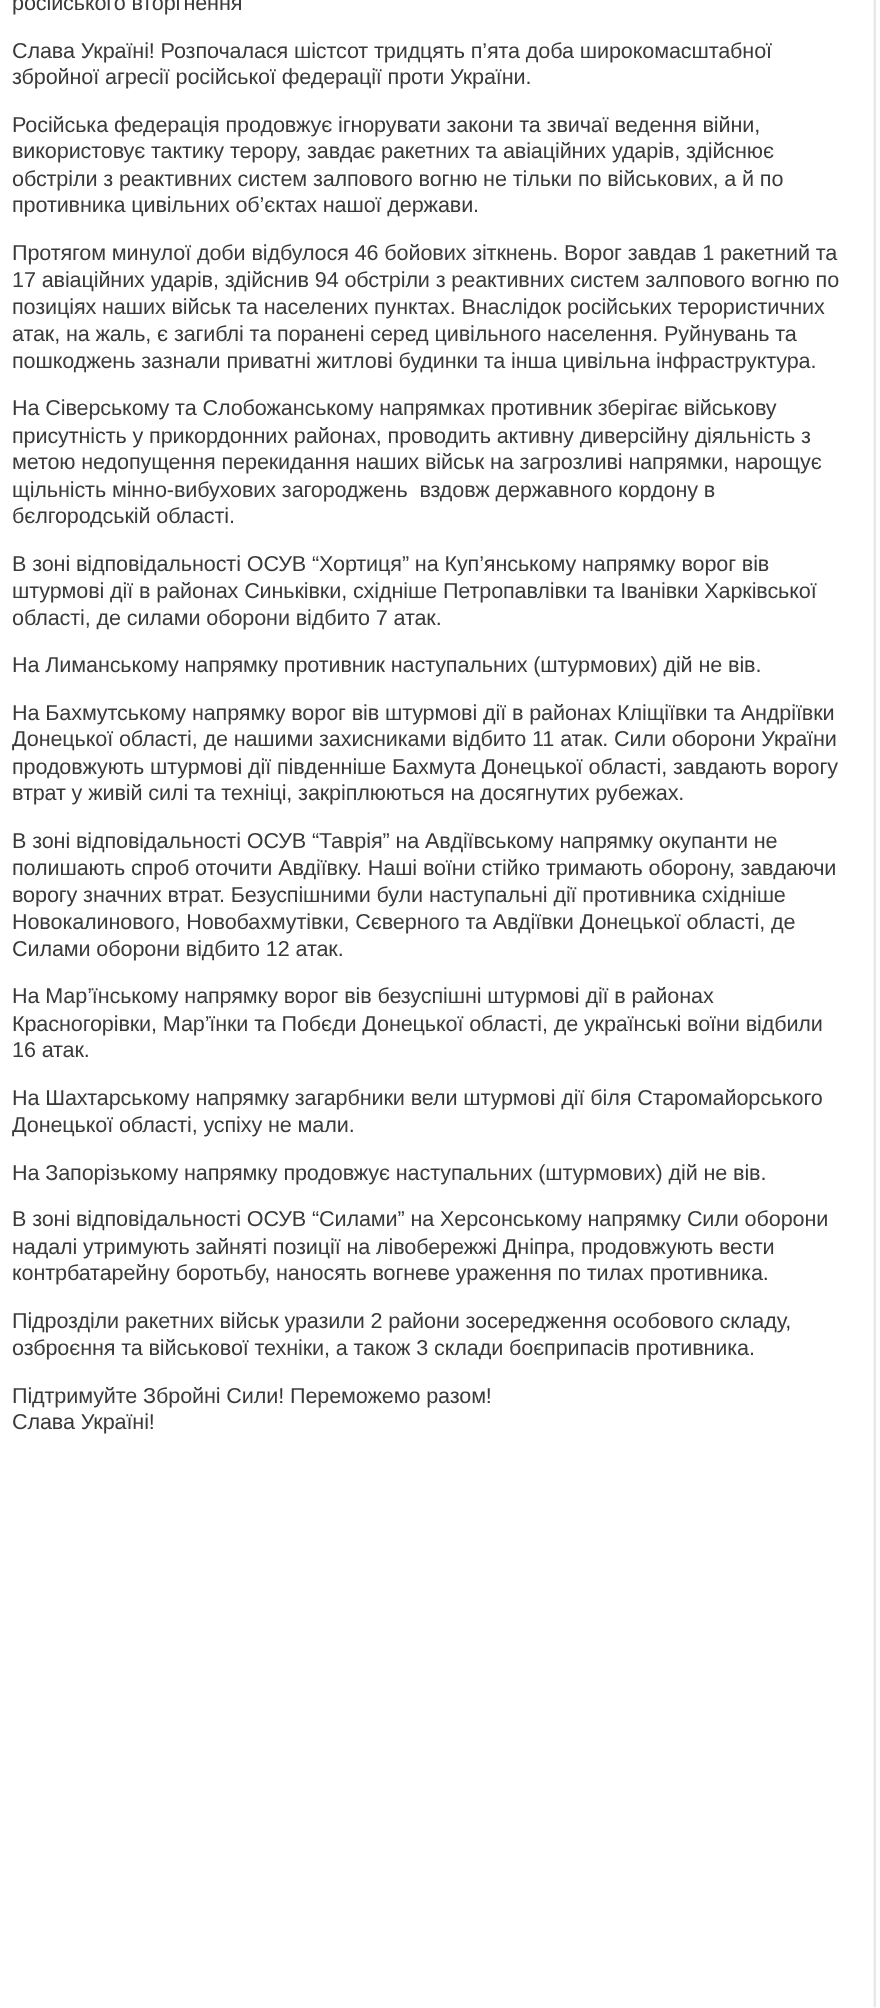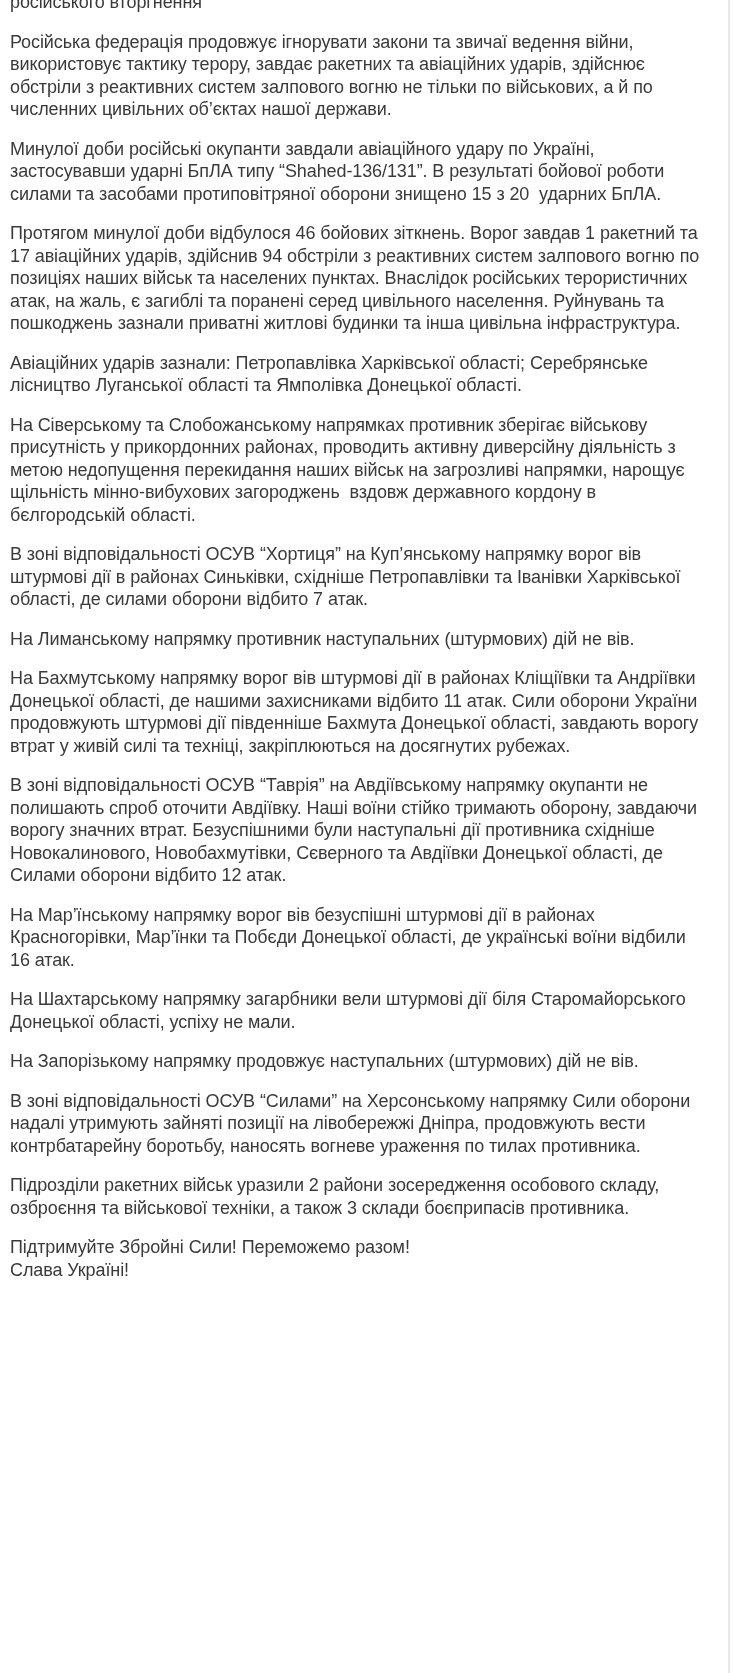--- a/index.html
+++ b/index.html
@@ -44,6 +44,7 @@
 <div class="post">
   <div id="paragraphs-container">
       <p class="post-paragraph">російського вторгнення</p>
+      <p class="post-paragraph">Слава Україні! Розпочалася шістсот тридцять п’ята доба широкомасштабної збройної агресії російської федерації проти України.</p>
       <p class="post-paragraph">Російська федерація продовжує ігнорувати закони та звичаї ведення війни, використовує тактику терору, завдає ракетних та авіаційних ударів, здійснює обстріли з реактивних систем залпового вогню не тільки по військових, а й по численних цивільних об’єктах нашої держави.</p>
       <p class="post-paragraph">Минулої доби російські окупанти завдали авіаційного удару по Україні, застосувавши ударні БпЛА типу “Shahed-136/131”. В результаті бойової роботи силами та засобами протиповітряної оборони знищено 15 з 20  ударних БпЛА.</p>
       <p class="post-paragraph">Протягом минулої доби відбулося 46 бойових зіткнень. Ворог завдав 1 ракетний та 17 авіаційних ударів, здійснив 94 обстріли з реактивних систем залпового вогню по позиціях наших військ та населених пунктах. Внаслідок російських терористичних атак, на жаль, є загиблі та поранені серед цивільного населення. Руйнувань та пошкоджень зазнали приватні житлові будинки та інша цивільна інфраструктура.</p>

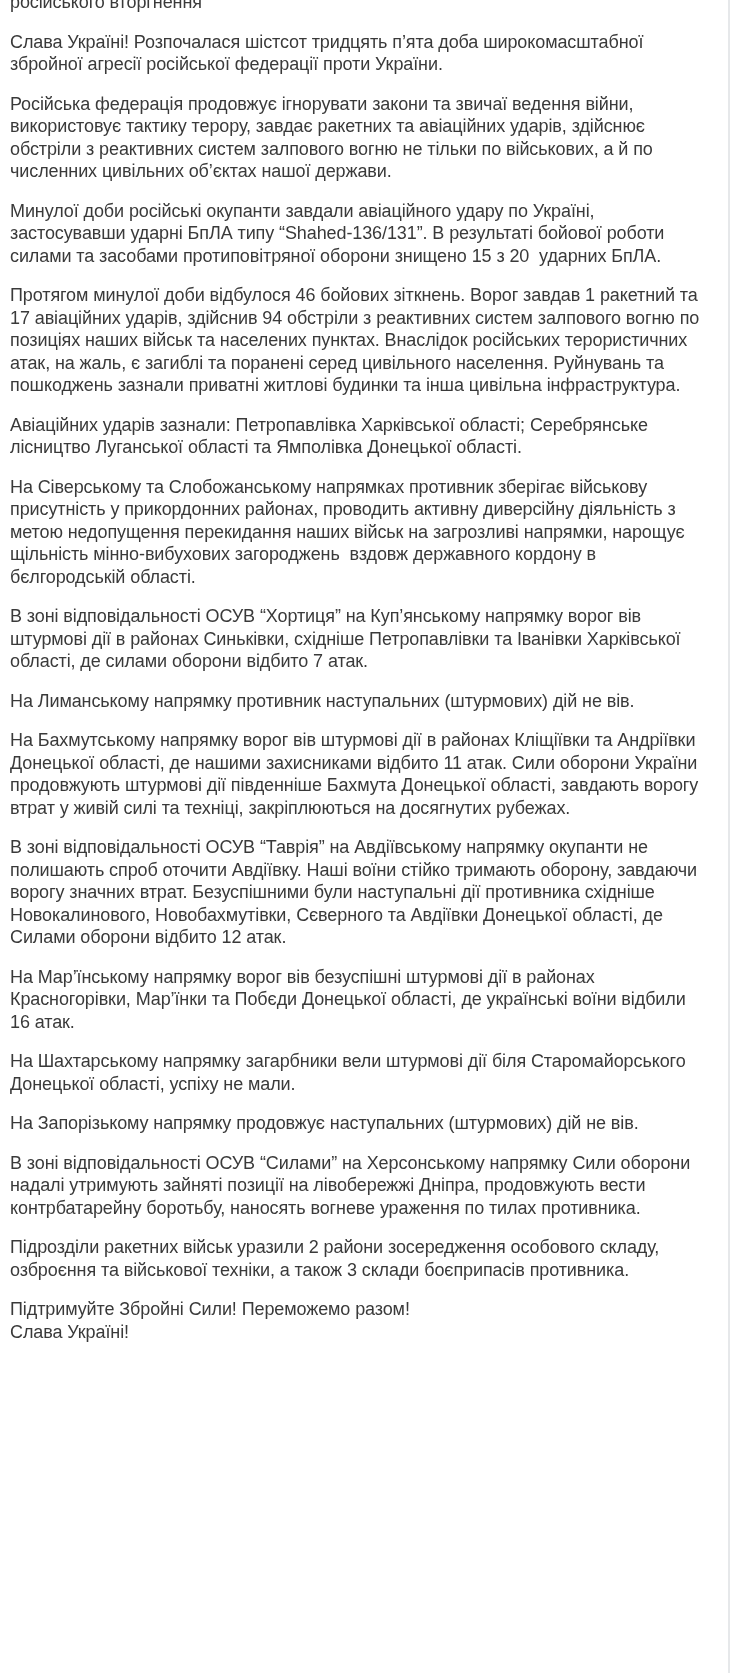--- a/index.html
+++ b/index.html
@@ -45,7 +45,7 @@
   <div id="paragraphs-container">
       <p class="post-paragraph">російського вторгнення</p>
       <p class="post-paragraph">Слава Україні! Розпочалася шістсот тридцять п’ята доба широкомасштабної збройної агресії російської федерації проти України.</p>
-      <p class="post-paragraph">Російська федерація продовжує ігнорувати закони та звичаї ведення війни, використовує тактику терору, завдає ракетних та авіаційних ударів, здійснює обстріли з реактивних систем залпового вогню не тільки по військових, а й по численних цивільних об’єктах нашої держави.</p>
+      <p class="post-paragraph">Російська федерація продовжує ігнорувати закони та звичаї ведення війни, використовує тактику терору, завдає ракетних та авіаційних ударів, здійснює обстріли з реактивних систем залпового вогню не тільки по військових, а й по противника цивільних об’єктах нашої держави.</p>
       <p class="post-paragraph">Минулої доби російські окупанти завдали авіаційного удару по Україні, застосувавши ударні БпЛА типу “Shahed-136/131”. В результаті бойової роботи силами та засобами протиповітряної оборони знищено 15 з 20  ударних БпЛА.</p>
       <p class="post-paragraph">Протягом минулої доби відбулося 46 бойових зіткнень. Ворог завдав 1 ракетний та 17 авіаційних ударів, здійснив 94 обстріли з реактивних систем залпового вогню по позиціях наших військ та населених пунктах. Внаслідок російських терористичних атак, на жаль, є загиблі та поранені серед цивільного населення. Руйнувань та пошкоджень зазнали приватні житлові будинки та інша цивільна інфраструктура.</p>
       <p class="post-paragraph">Авіаційних ударів зазнали: Петропавлівка Харківської області; Серебрянське лісництво Луганської області та Ямполівка Донецької області.</p>

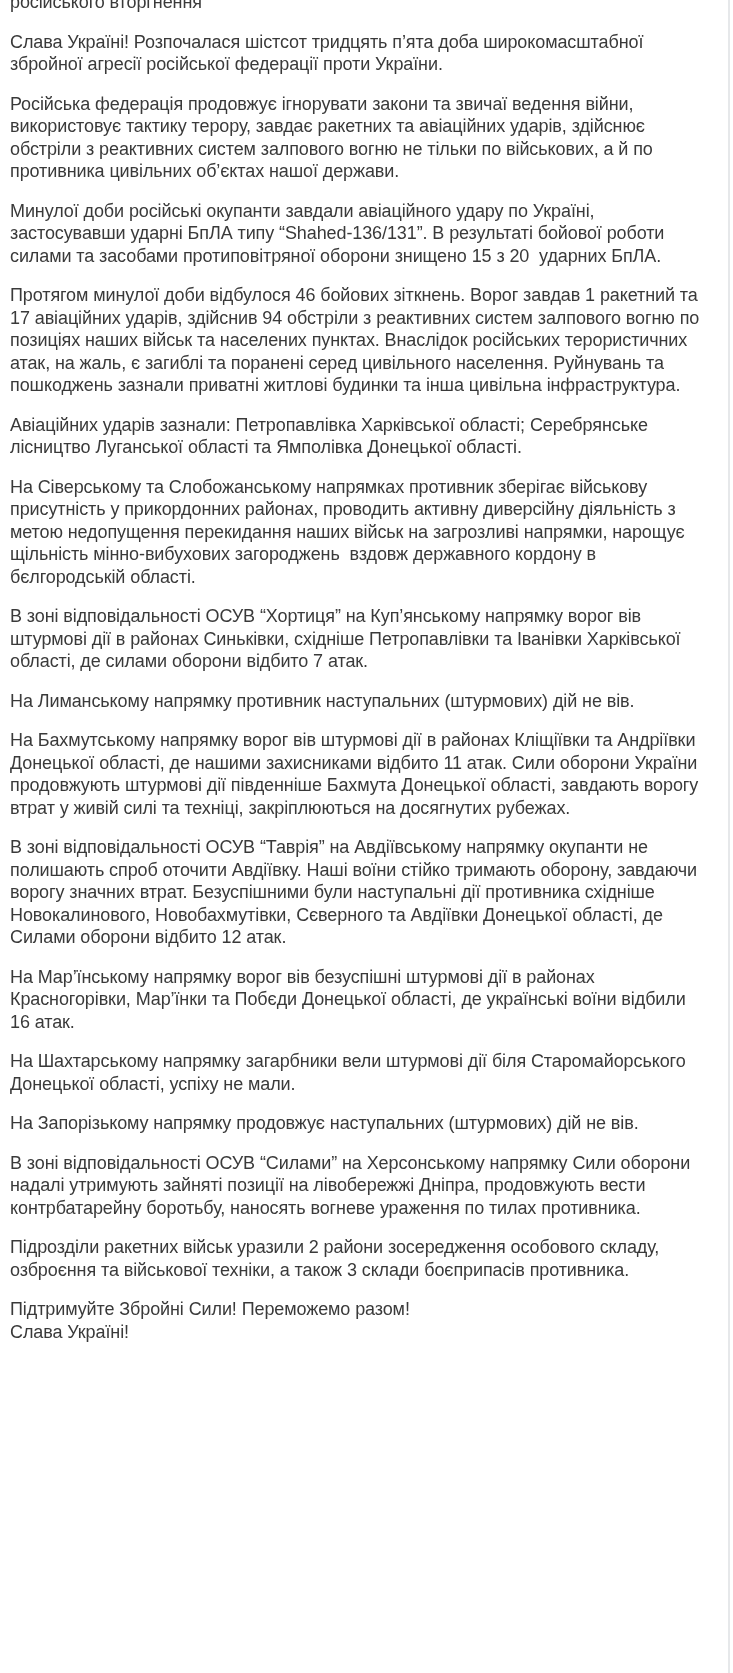--- a/index.html
+++ b/index.html
@@ -46,7 +46,6 @@
       <p class="post-paragraph">російського вторгнення</p>
       <p class="post-paragraph">Слава Україні! Розпочалася шістсот тридцять п’ята доба широкомасштабної збройної агресії російської федерації проти України.</p>
       <p class="post-paragraph">Російська федерація продовжує ігнорувати закони та звичаї ведення війни, використовує тактику терору, завдає ракетних та авіаційних ударів, здійснює обстріли з реактивних систем залпового вогню не тільки по військових, а й по противника цивільних об’єктах нашої держави.</p>
-      <p class="post-paragraph">Минулої доби російські окупанти завдали авіаційного удару по Україні, застосувавши ударні БпЛА типу “Shahed-136/131”. В результаті бойової роботи силами та засобами протиповітряної оборони знищено 15 з 20  ударних БпЛА.</p>
       <p class="post-paragraph">Протягом минулої доби відбулося 46 бойових зіткнень. Ворог завдав 1 ракетний та 17 авіаційних ударів, здійснив 94 обстріли з реактивних систем залпового вогню по позиціях наших військ та населених пунктах. Внаслідок російських терористичних атак, на жаль, є загиблі та поранені серед цивільного населення. Руйнувань та пошкоджень зазнали приватні житлові будинки та інша цивільна інфраструктура.</p>
       <p class="post-paragraph">Авіаційних ударів зазнали: Петропавлівка Харківської області; Серебрянське лісництво Луганської області та Ямполівка Донецької області.</p>
       <p class="post-paragraph">На Сіверському та Слобожанському напрямках противник зберігає військову присутність у прикордонних районах, проводить активну диверсійну діяльність з метою недопущення перекидання наших військ на загрозливі напрямки, нарощує щільність мінно-вибухових загороджень  вздовж державного кордону в бєлгородській області.</p>

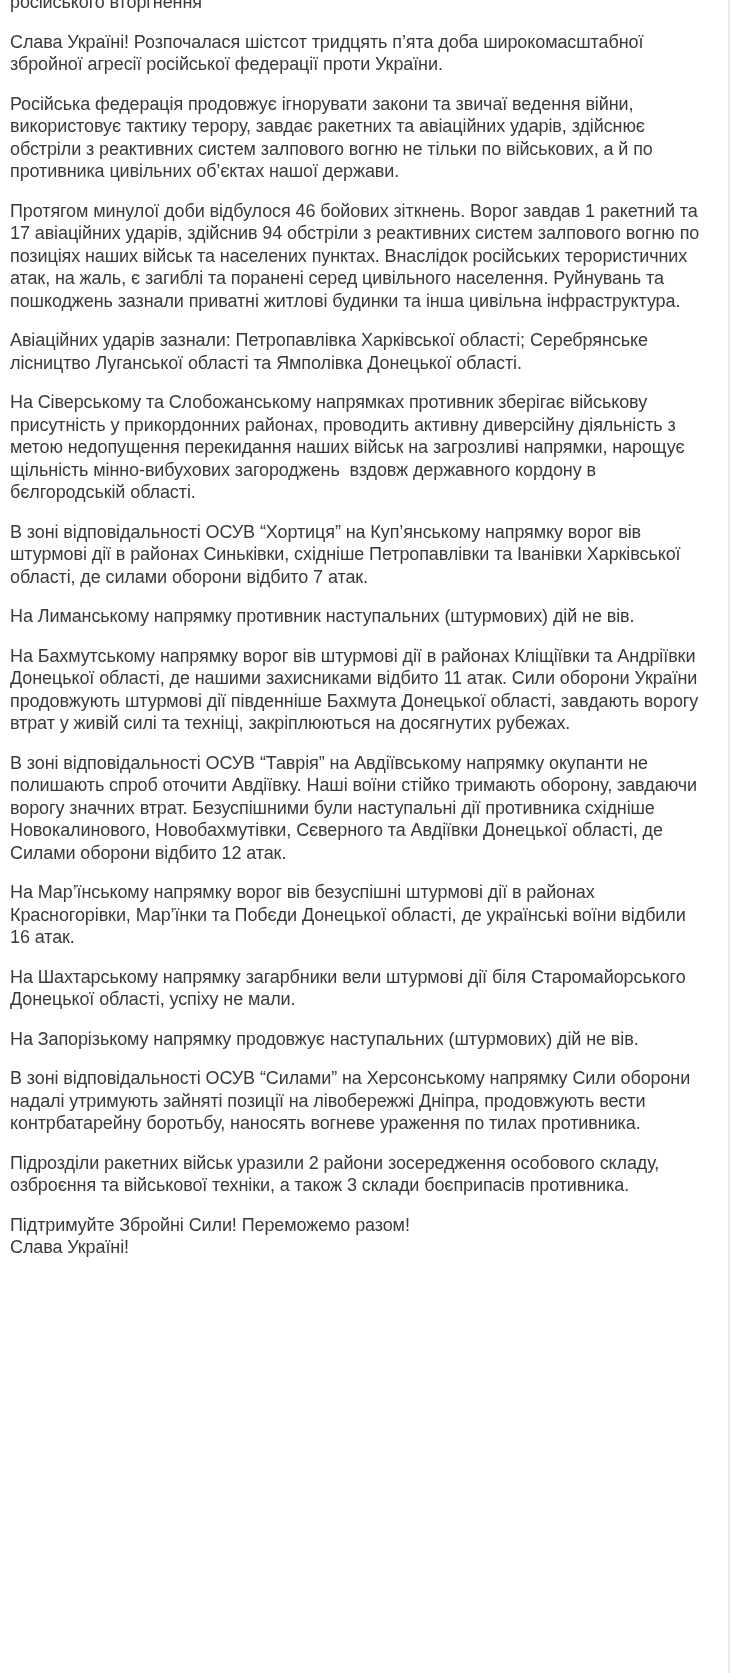--- a/index.html
+++ b/index.html
@@ -47,7 +47,6 @@
       <p class="post-paragraph">Слава Україні! Розпочалася шістсот тридцять п’ята доба широкомасштабної збройної агресії російської федерації проти України.</p>
       <p class="post-paragraph">Російська федерація продовжує ігнорувати закони та звичаї ведення війни, використовує тактику терору, завдає ракетних та авіаційних ударів, здійснює обстріли з реактивних систем залпового вогню не тільки по військових, а й по противника цивільних об’єктах нашої держави.</p>
       <p class="post-paragraph">Протягом минулої доби відбулося 46 бойових зіткнень. Ворог завдав 1 ракетний та 17 авіаційних ударів, здійснив 94 обстріли з реактивних систем залпового вогню по позиціях наших військ та населених пунктах. Внаслідок російських терористичних атак, на жаль, є загиблі та поранені серед цивільного населення. Руйнувань та пошкоджень зазнали приватні житлові будинки та інша цивільна інфраструктура.</p>
-      <p class="post-paragraph">Авіаційних ударів зазнали: Петропавлівка Харківської області; Серебрянське лісництво Луганської області та Ямполівка Донецької області.</p>
       <p class="post-paragraph">На Сіверському та Слобожанському напрямках противник зберігає військову присутність у прикордонних районах, проводить активну диверсійну діяльність з метою недопущення перекидання наших військ на загрозливі напрямки, нарощує щільність мінно-вибухових загороджень  вздовж державного кордону в бєлгородській області.</p>
       <p class="post-paragraph">В зоні відповідальності ОСУВ “Хортиця” на Куп’янському напрямку ворог вів штурмові дії в районах Синьківки, східніше Петропавлівки та Іванівки Харківської області, де силами оборони відбито 7 атак.</p>
       <p class="post-paragraph">На Лиманському напрямку противник наступальних (штурмових) дій не вів.</p>

